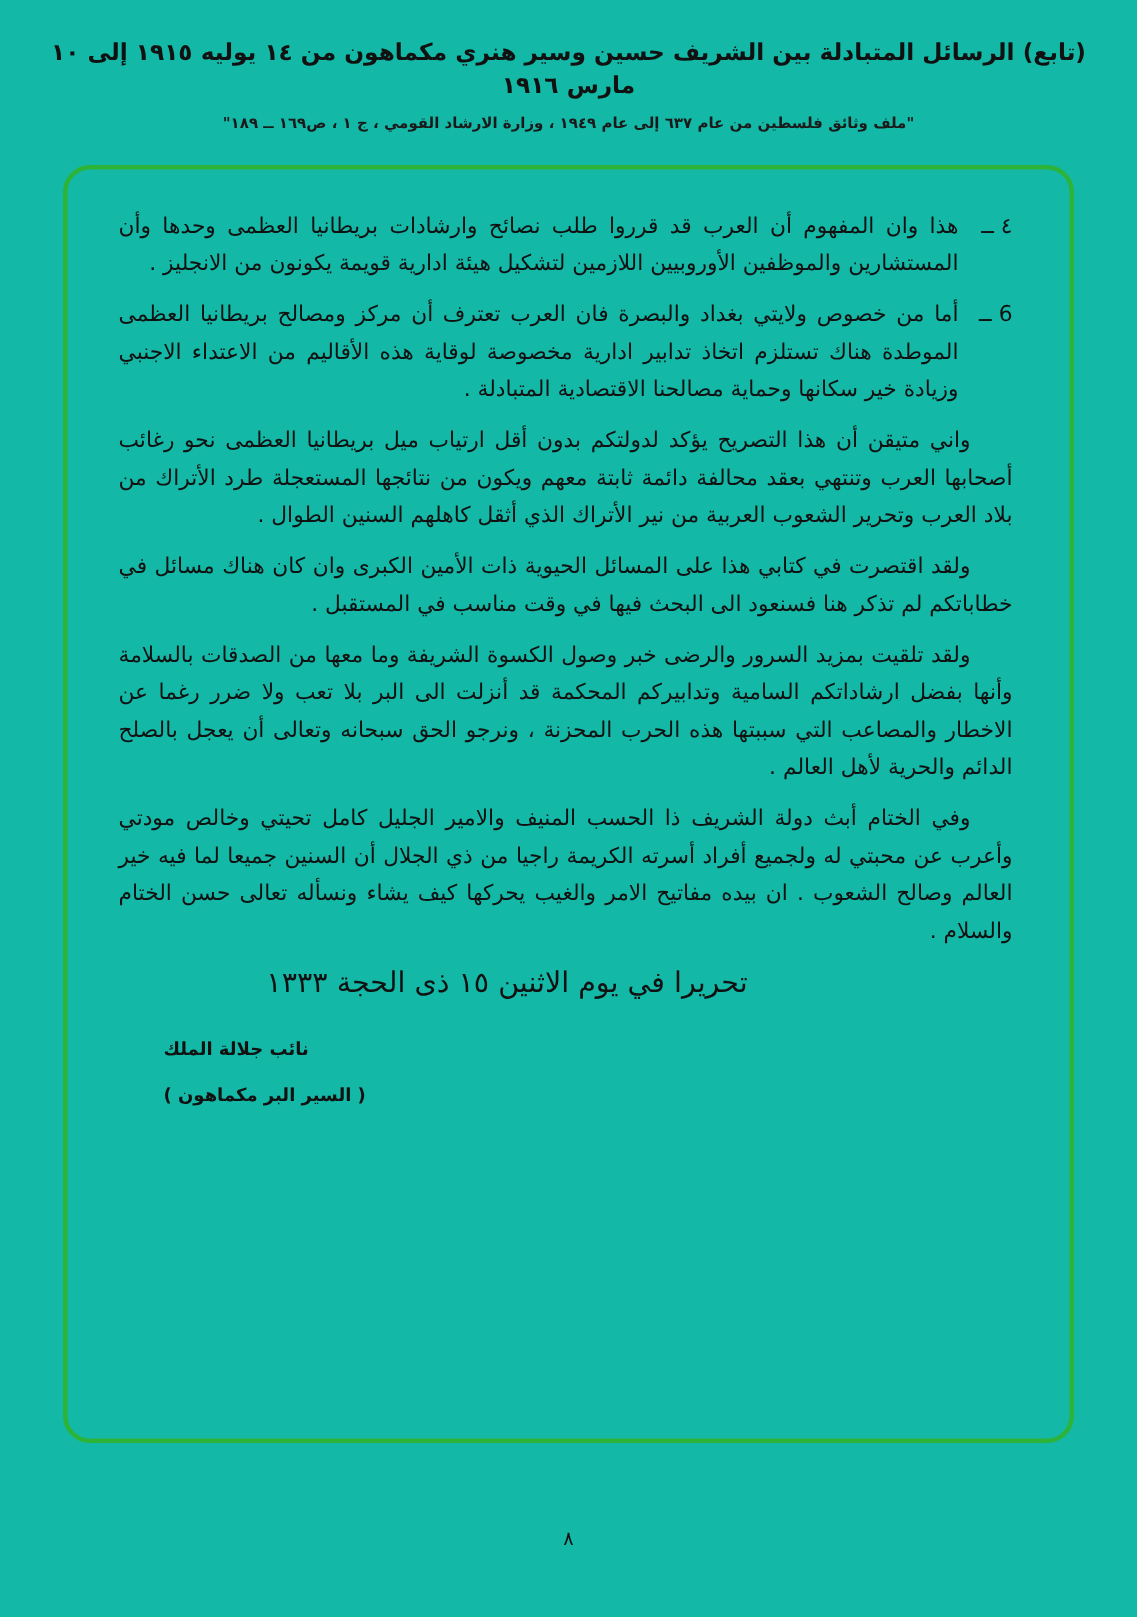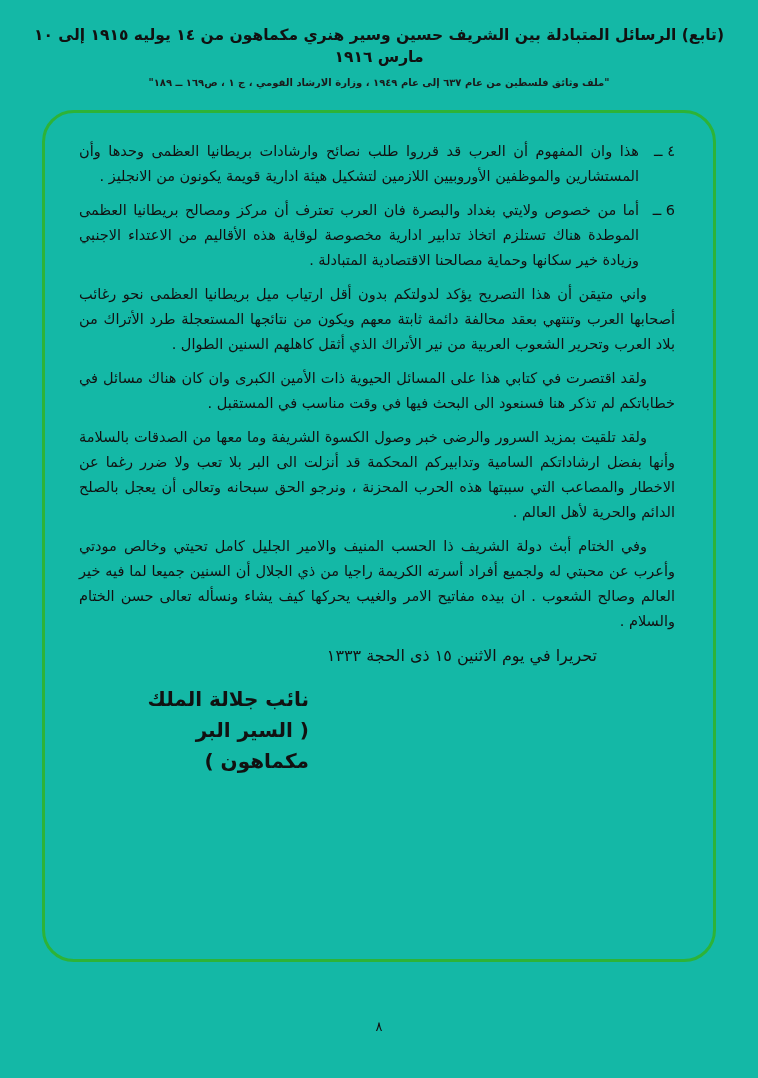--- a/index.html
+++ b/index.html
@@ -42,7 +42,7 @@
     width: 674px;
     margin: 22px auto 0 auto;
     border: 3px solid #2db337;
-    border-radius: 32px;
+    border-radius: 18px;
     padding: 26px 38px 24px 34px;
     box-sizing: border-box;
     min-height: 852px;

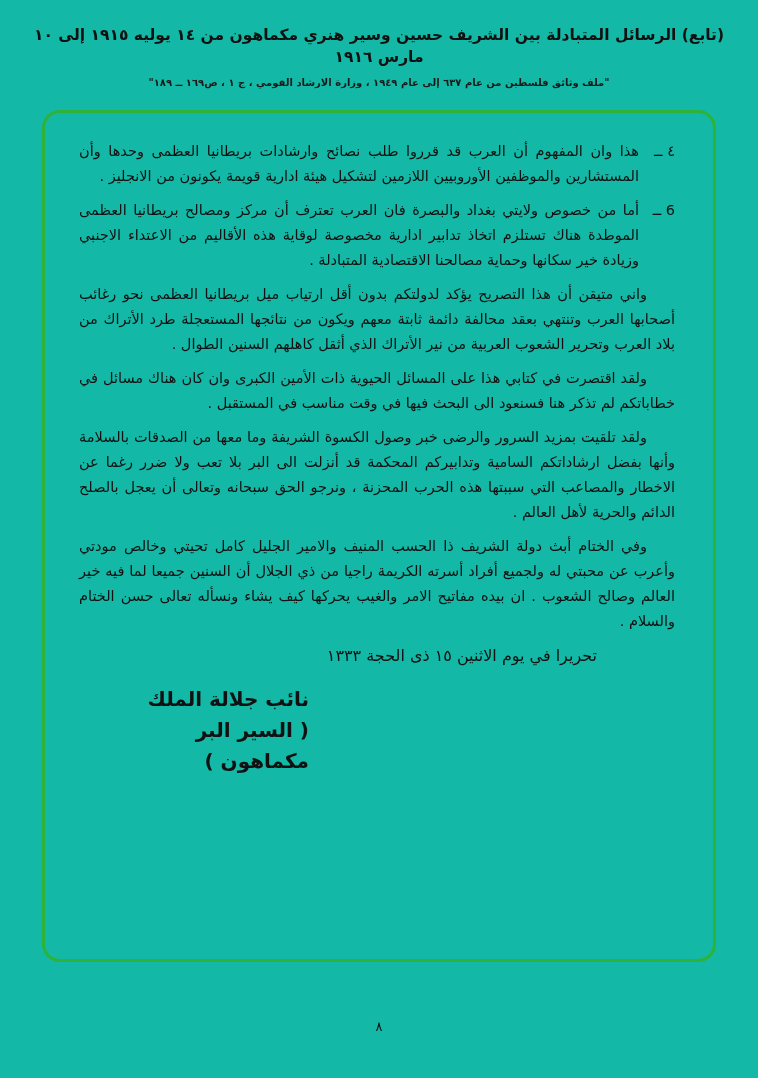--- a/index.html
+++ b/index.html
@@ -69,9 +69,9 @@
   }
   .date-line {
     margin: 12px 0 0 0;
-    text-align: right;
+    text-align: center;
     padding-right: 78px;
-    font-size: 16px;
+    font-size: 19px;
     line-height: 25px;
   }
   .signature {

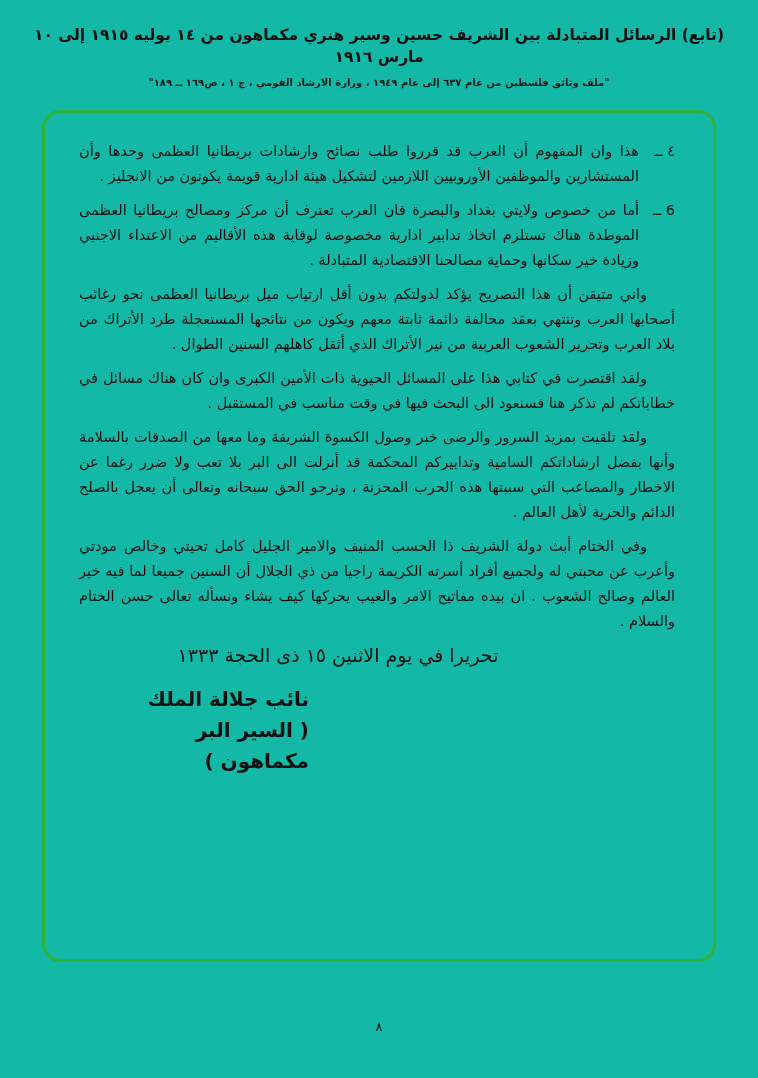--- a/index.html
+++ b/index.html
@@ -77,9 +77,9 @@
   .signature {
     width: 200px;
     margin: 16px auto 0 30px; 
-    text-align: right;
+    text-align: left;
     font-weight: bold;
-    font-size: 20px;
+    font-size: 12px;
     line-height: 31px;
   }
   .page-number {

